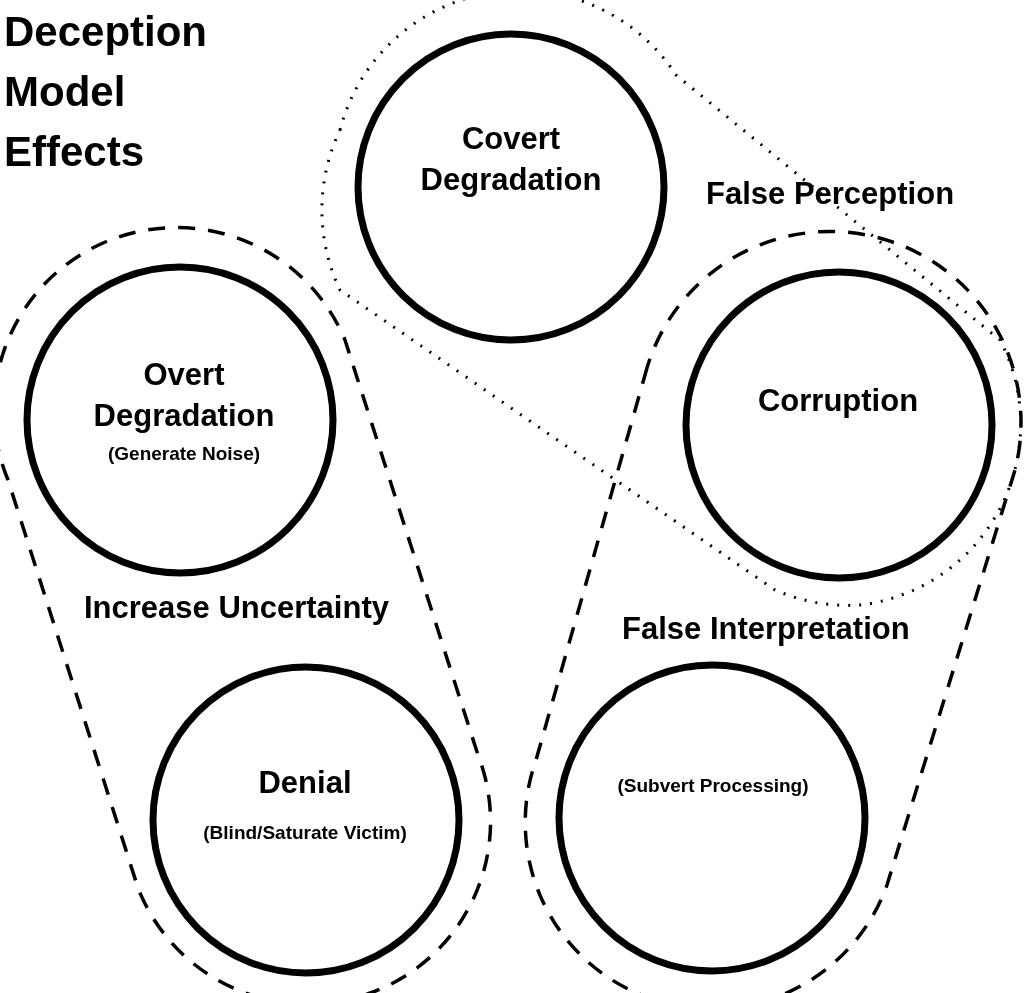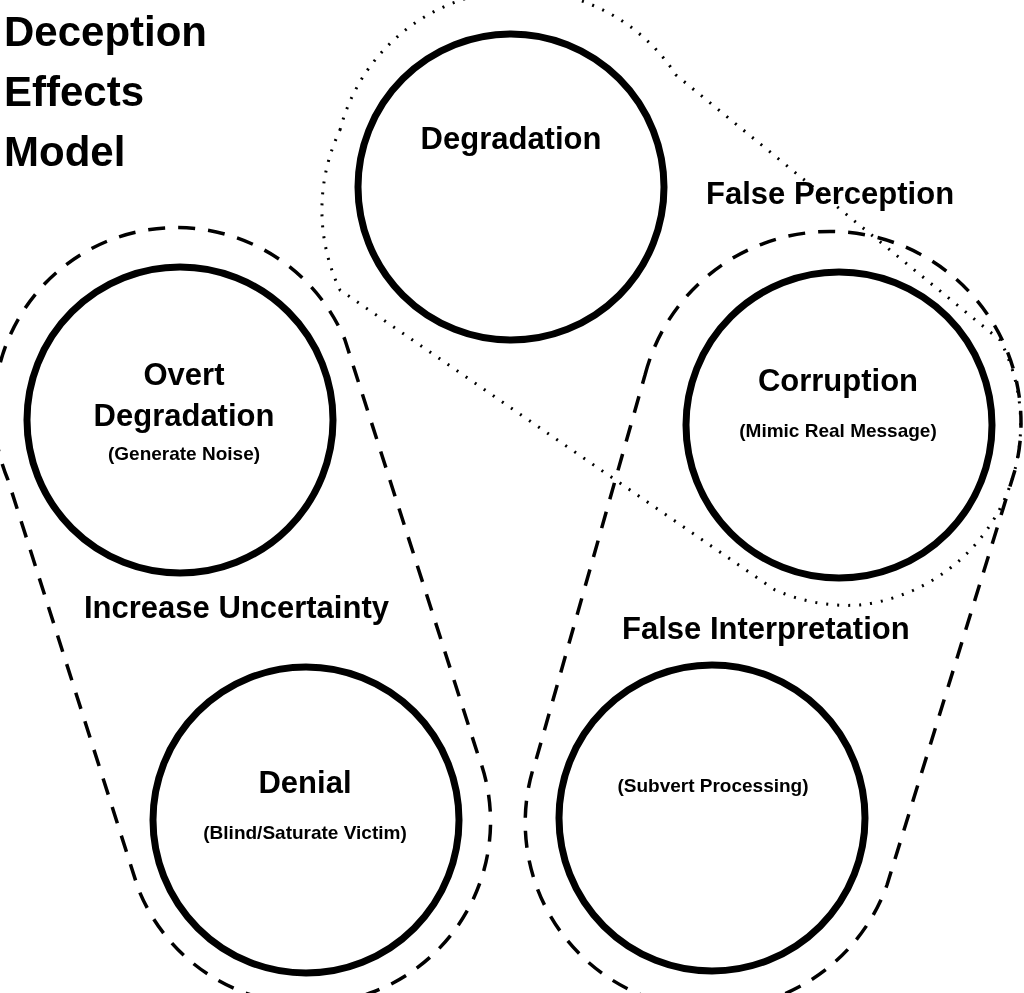--- a/index.html
+++ b/index.html
@@ -45,8 +45,8 @@
 
 <div class="title">
   <div>Deception</div>
+  <div>Model</div>
   <div>Effects</div>
-  <div>Model</div>
 </div>
 
 <div class="node-label" style="left:511px; top:118px;">

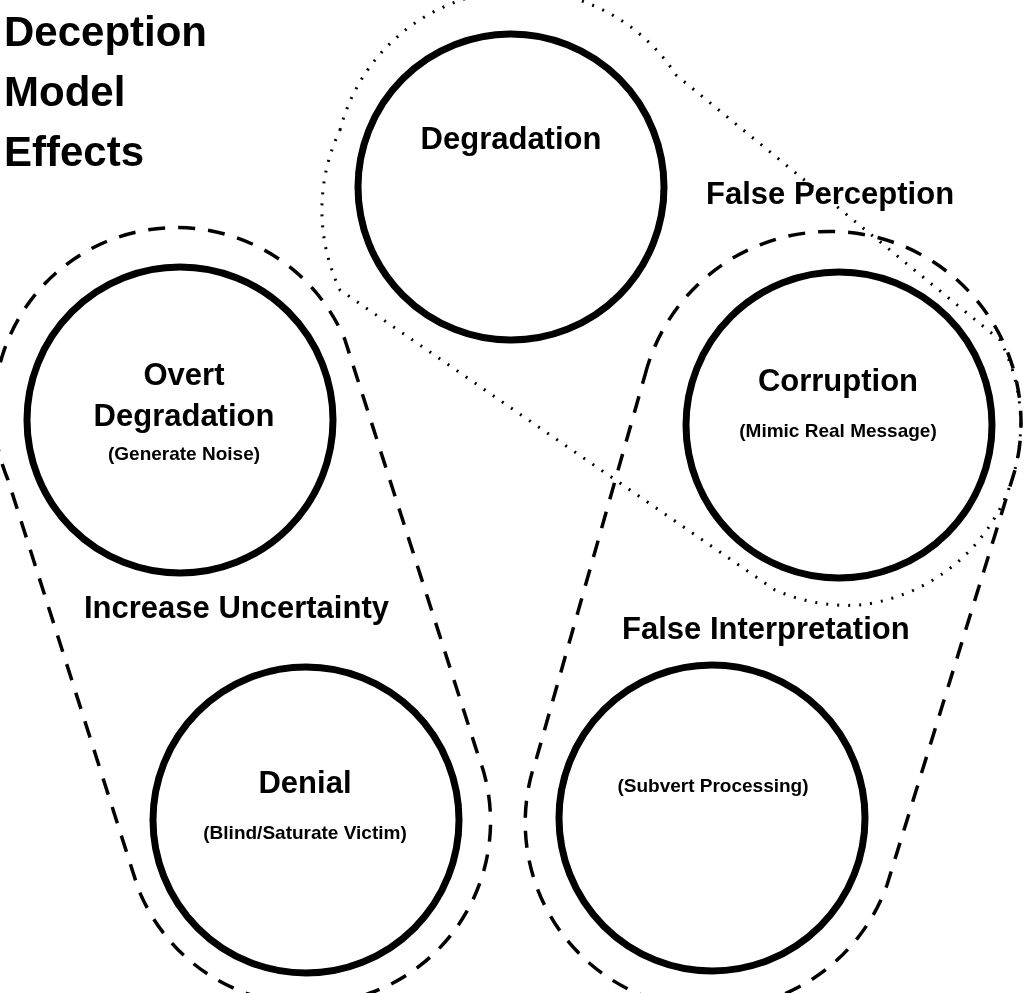--- a/index.html
+++ b/index.html
@@ -50,6 +50,7 @@
 </div>
 
 <div class="node-label" style="left:511px; top:118px;">
+  <div class="node-name">Covert</div>
   <div class="node-name">Degradation</div>
 </div>
 

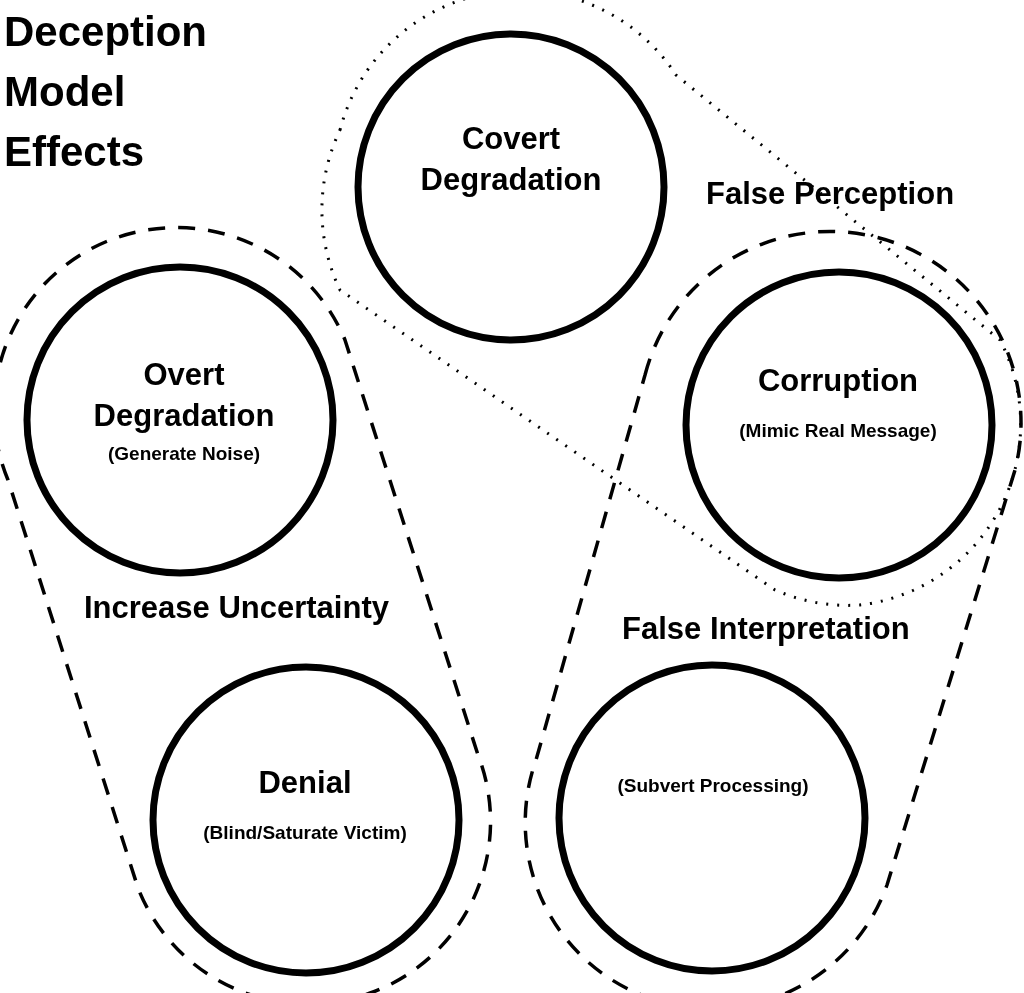--- a/index.html
+++ b/index.html
@@ -60,7 +60,7 @@
   <div class="node-desc" style="margin-top:4px;">(Generate Noise)</div>
 </div>
 
-<div class="node-label" style="left:838px; top:360px;">
+<div class="node-label" style="left:838px; top:380px;">
   <div class="node-name">Corruption</div>
   <div class="node-desc" style="margin-top:16px;">(Mimic Real Message)</div>
 </div>

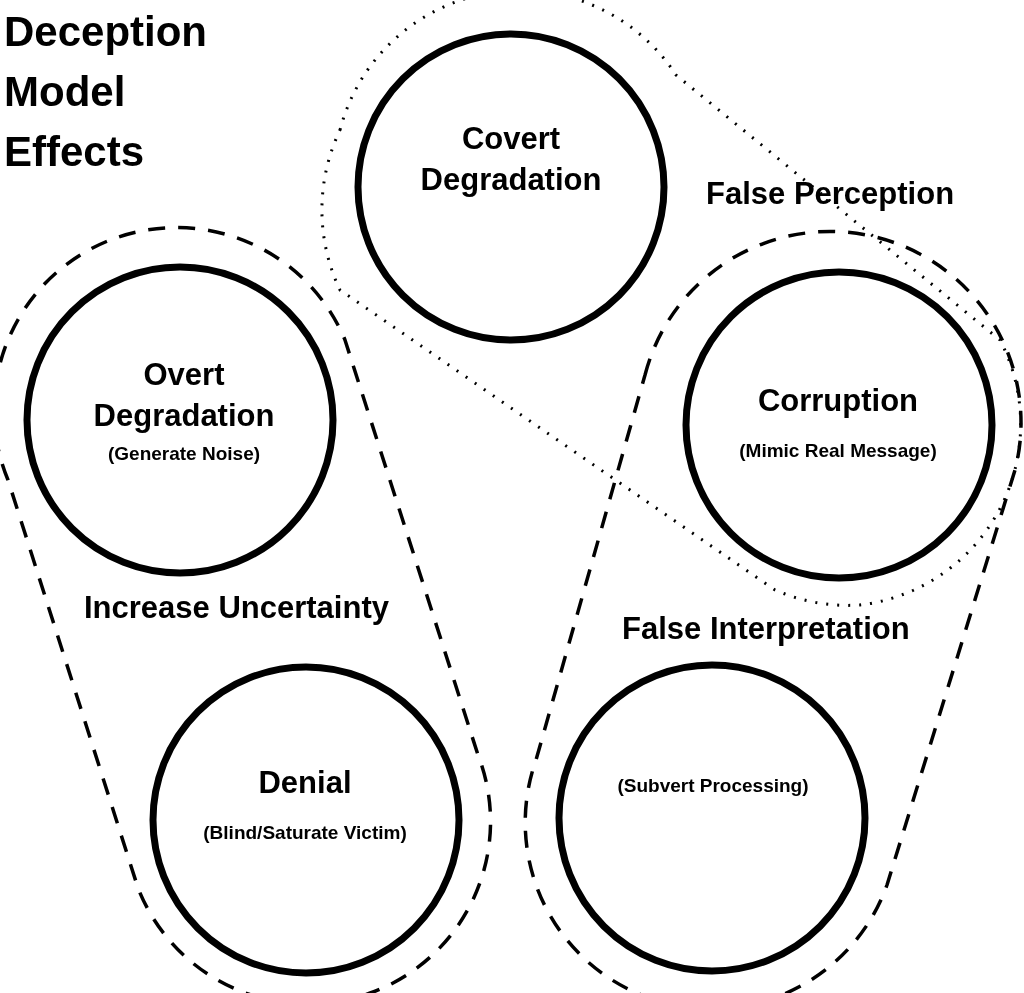--- a/index.html
+++ b/index.html
@@ -62,7 +62,6 @@
 
 <div class="node-label" style="left:838px; top:380px;">
   <div class="node-name">Corruption</div>
-  <div class="node-desc" style="margin-top:16px;">(Mimic Real Message)</div>
 </div>
 
 <div class="node-label" style="left:305px; top:762px;text-align:center;">

